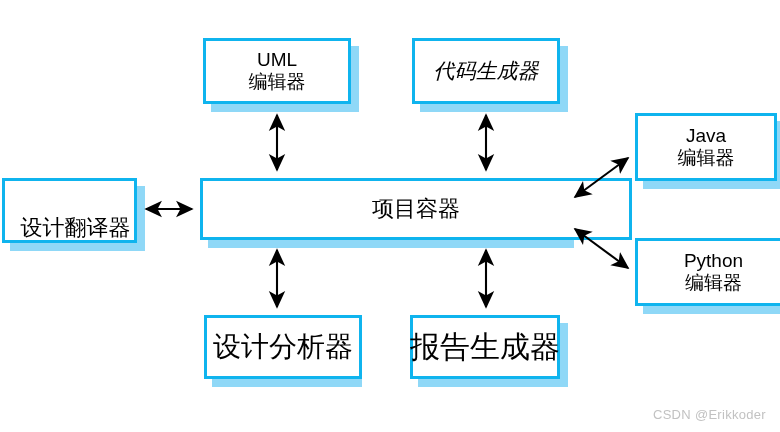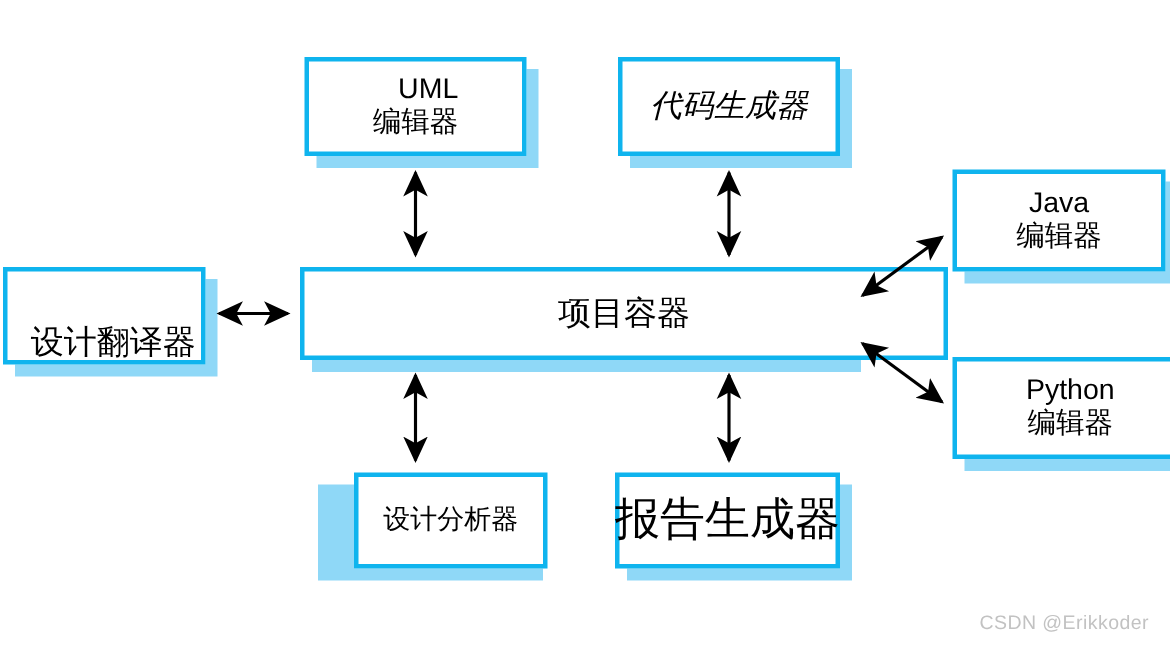--- a/index.html
+++ b/index.html
@@ -41,7 +41,7 @@
     z-index: 1;
   }
   
-  #node-uml       { left: 203px; top: 38px;  width: 148px; height: 66px; font-size: 19px; text-align: right; }
+  #node-uml       { left: 203px; top: 38px;  width: 148px; height: 66px; font-size: 19px; }
   #shadow-uml     { left: 211px; top: 46px;  width: 148px; height: 66px; }
 
   #node-codegen   { left: 412px; top: 38px;  width: 148px; height: 66px; font-size: 21px; font-style: italic; }

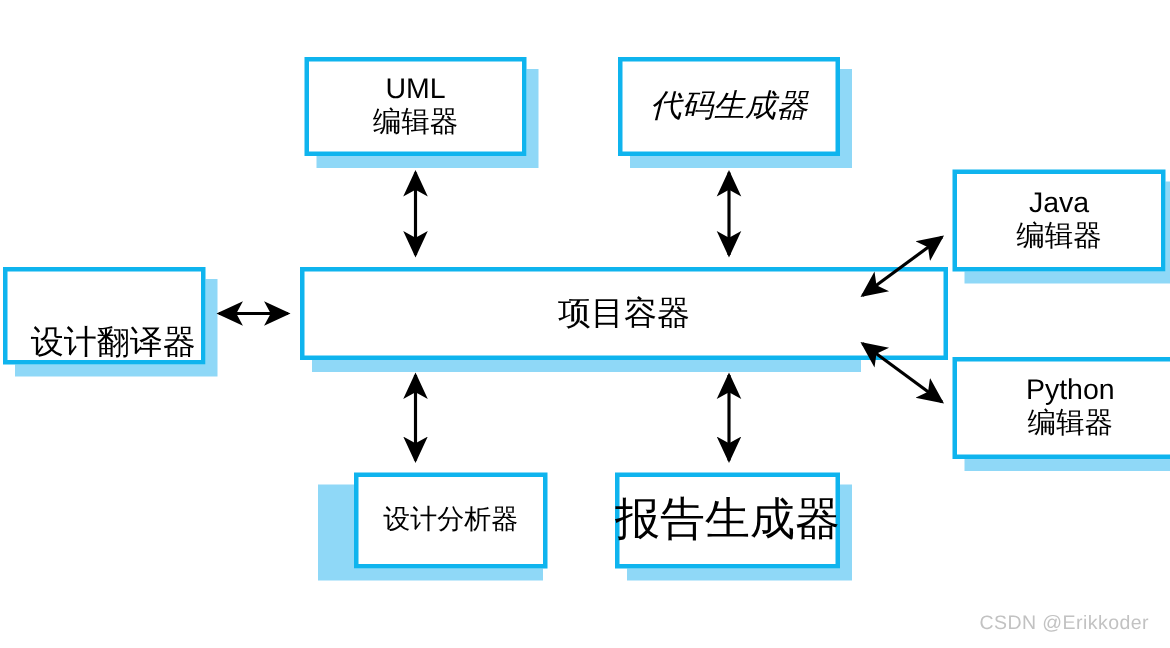--- a/index.html
+++ b/index.html
@@ -59,7 +59,7 @@
   #node-python    { left: 635px; top: 238px; width: 157px; height: 68px; font-size: 19px; }
   #shadow-python  { left: 643px; top: 246px; width: 142px; height: 68px; }
 
-  #node-analyzer    { left: 204px; top: 315px; width: 129px; height: 64px; font-size: 18px; margin-left: 32px; }
+  #node-analyzer    { left: 204px; top: 315px; width: 158px; height: 64px; font-size: 28px; }
   #shadow-analyzer  { left: 212px; top: 323px; width: 150px; height: 64px; }
 
   #node-report      { left: 410px; top: 315px; width: 150px; height: 64px; font-size: 30px; }

